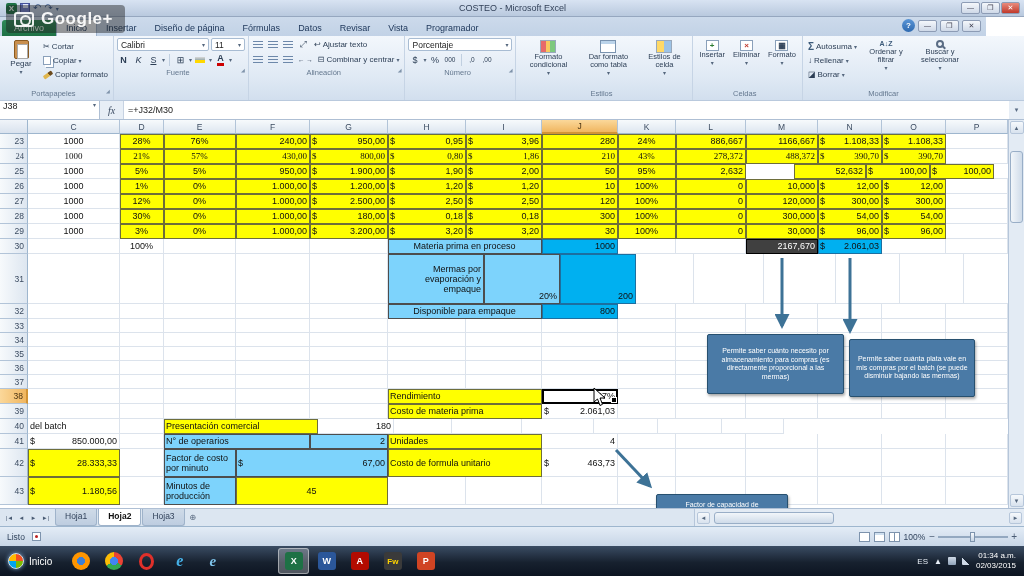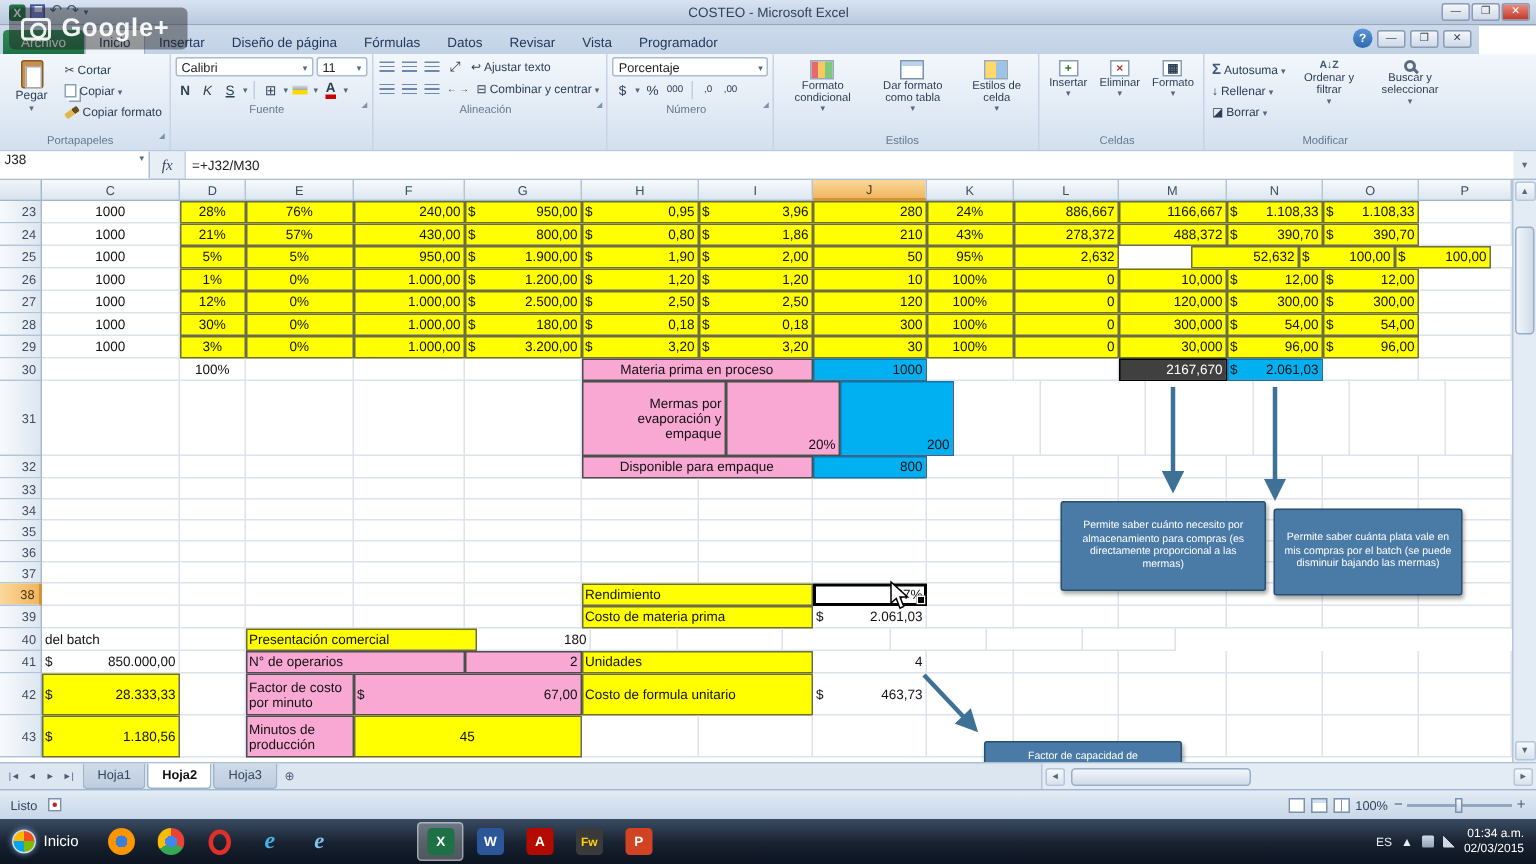--- a/index.html
+++ b/index.html
@@ -453,7 +453,7 @@
           </div>
           <div class="cell " style="width: 62px;"></div>
         </div>
-        <div class="grow" style="height: 15px;">
+        <div class="grow" style="height: 15px; font-family: Liberation Serif, serif;">
           <div class="rowhdr">24</div>
           <div class="cell ctr" style="width: 92px;">1000</div>
           <div class="cell y ctr" style="width: 44px;">21%</div>

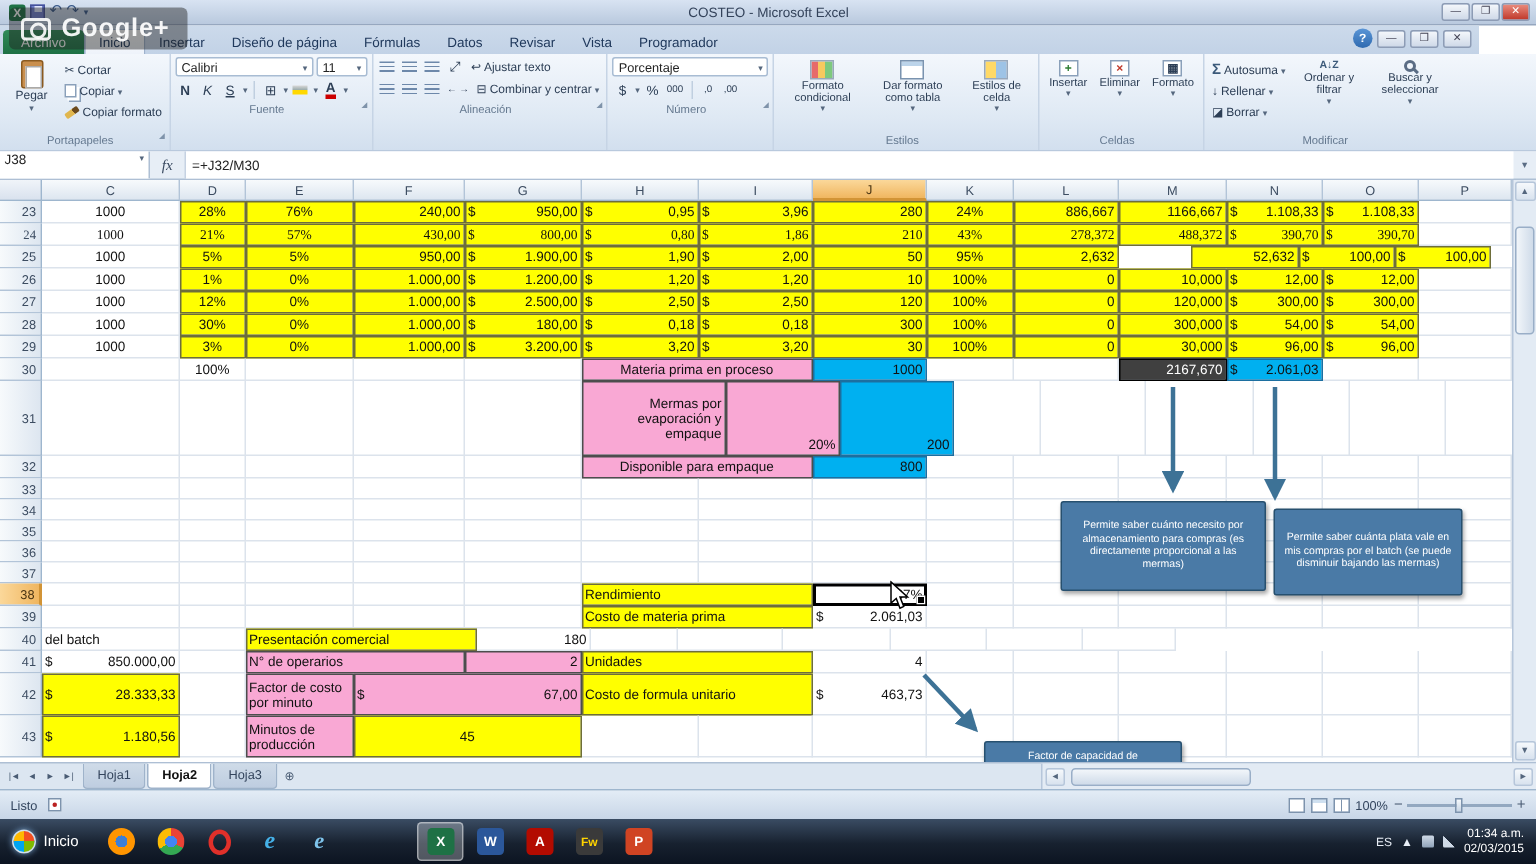--- a/index.html
+++ b/index.html
@@ -85,7 +85,7 @@
   .cell.y{background:#ffff00;outline:1px solid #6e6e3a;outline-offset:-1px}
   .cell.cy{background:#00b0f0;outline:1px solid #1c6fa0;outline-offset:-1px}
   .cell.dk{background:#404040;color:#fff;outline:1px solid #000;outline-offset:-1px}
-  .cell.lbl{outline:1px solid #4d4d4d;outline-offset:-1px;background:#f9a8d4}
+  .cell.lbl{outline:1px solid #4d4d4d;outline-offset:-1px;background:#7dd3fc}
   .cell.sel{outline:2px solid #000;outline-offset:-2px;background:#fff;position:relative;z-index:3}
   .cell.sel::after{content:"";position:absolute;right:0;bottom:0;width:4px;height:4px;background:#000;border:1px solid #fff}
   .cell.acct{justify-content:space-between}

